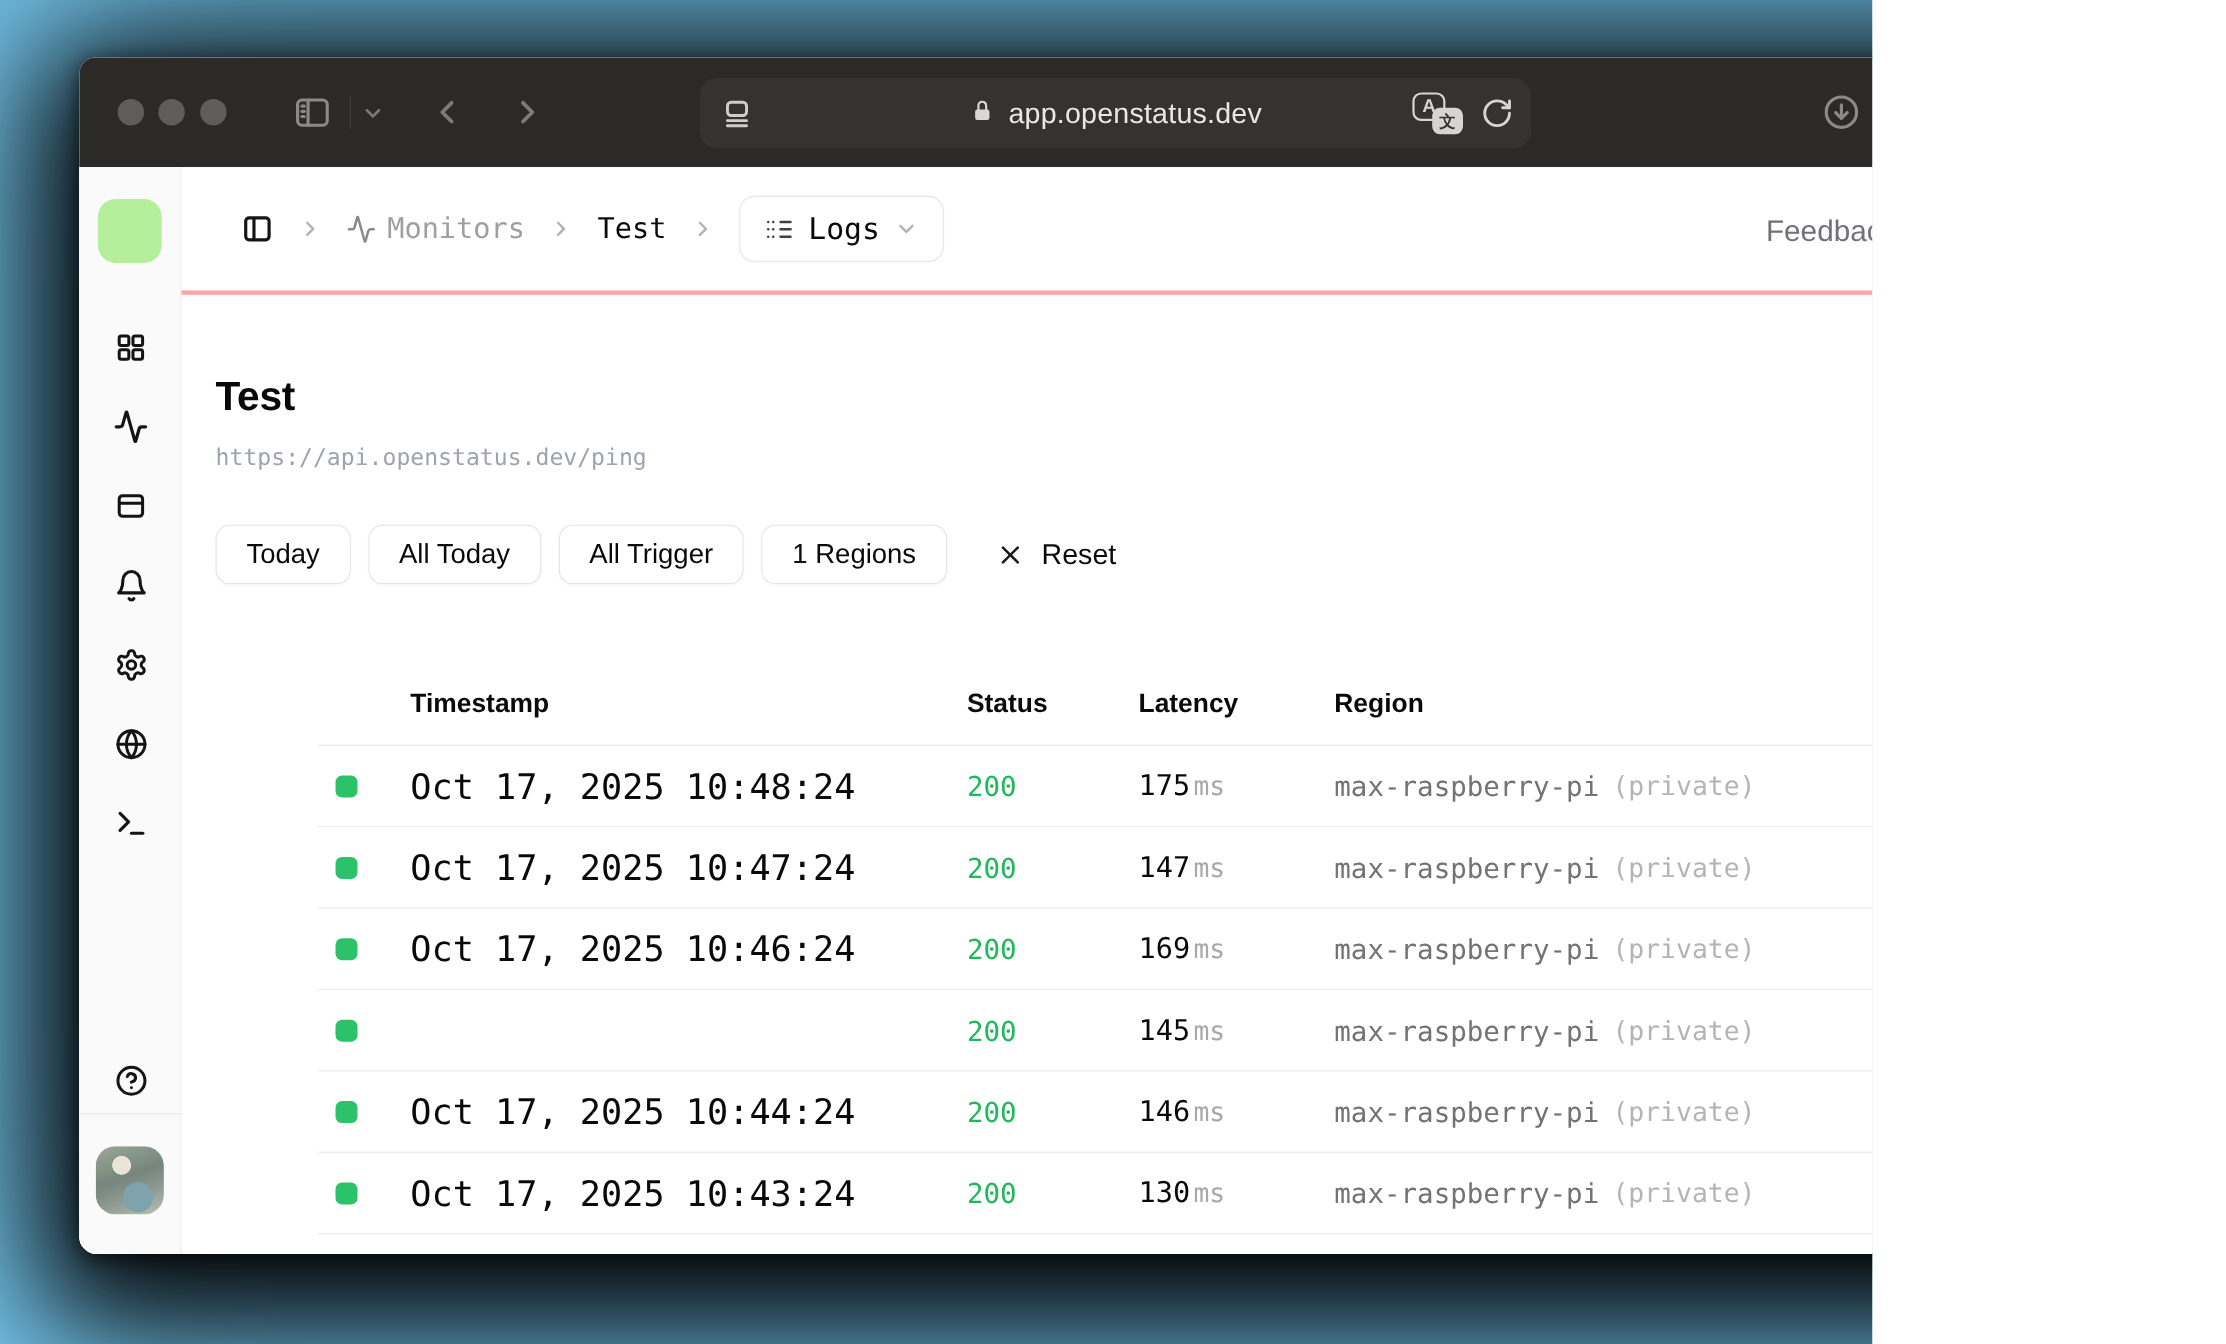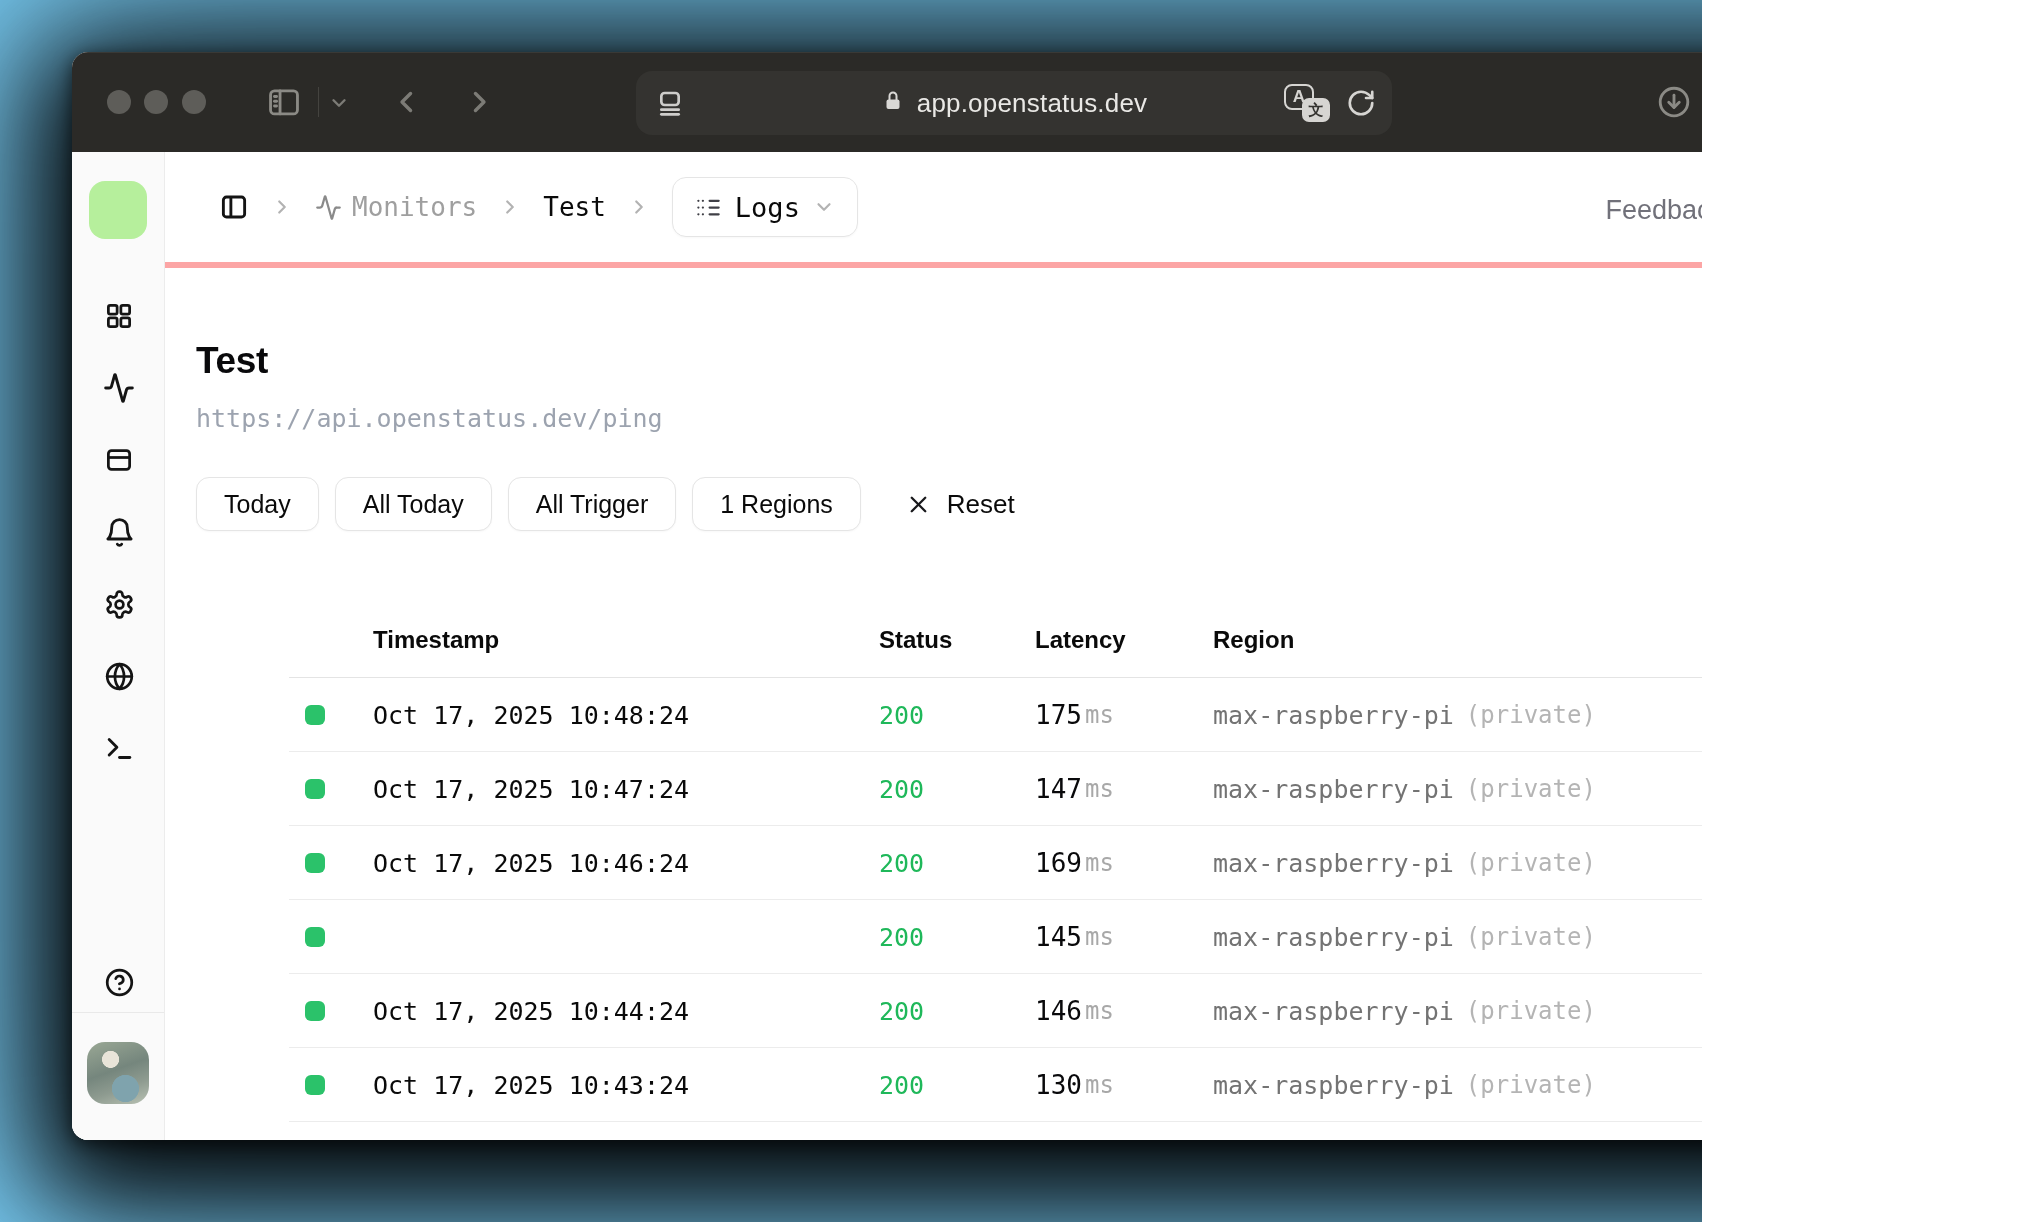--- a/index.html
+++ b/index.html
@@ -48,7 +48,7 @@
   }
 
   
-  #app-header { position:absolute; left:93px; right:0; top:0; height:116px; border-bottom:6px solid #fca5a5; display:flex; align-items:center; }
+  #app-header { position:absolute; left:93px; right:0; top:0; height:116px; border-bottom:4px solid #fca5a5; display:flex; align-items:center; }
   .crumbs { display:flex; align-items:center; gap:22px; padding-left:54px; }
   .crumb-sep { color:#b3b3b3; display:flex; }
   .crumb-muted { display:flex; align-items:center; gap:10px; color:#9f9f9f; font-size:26px; }

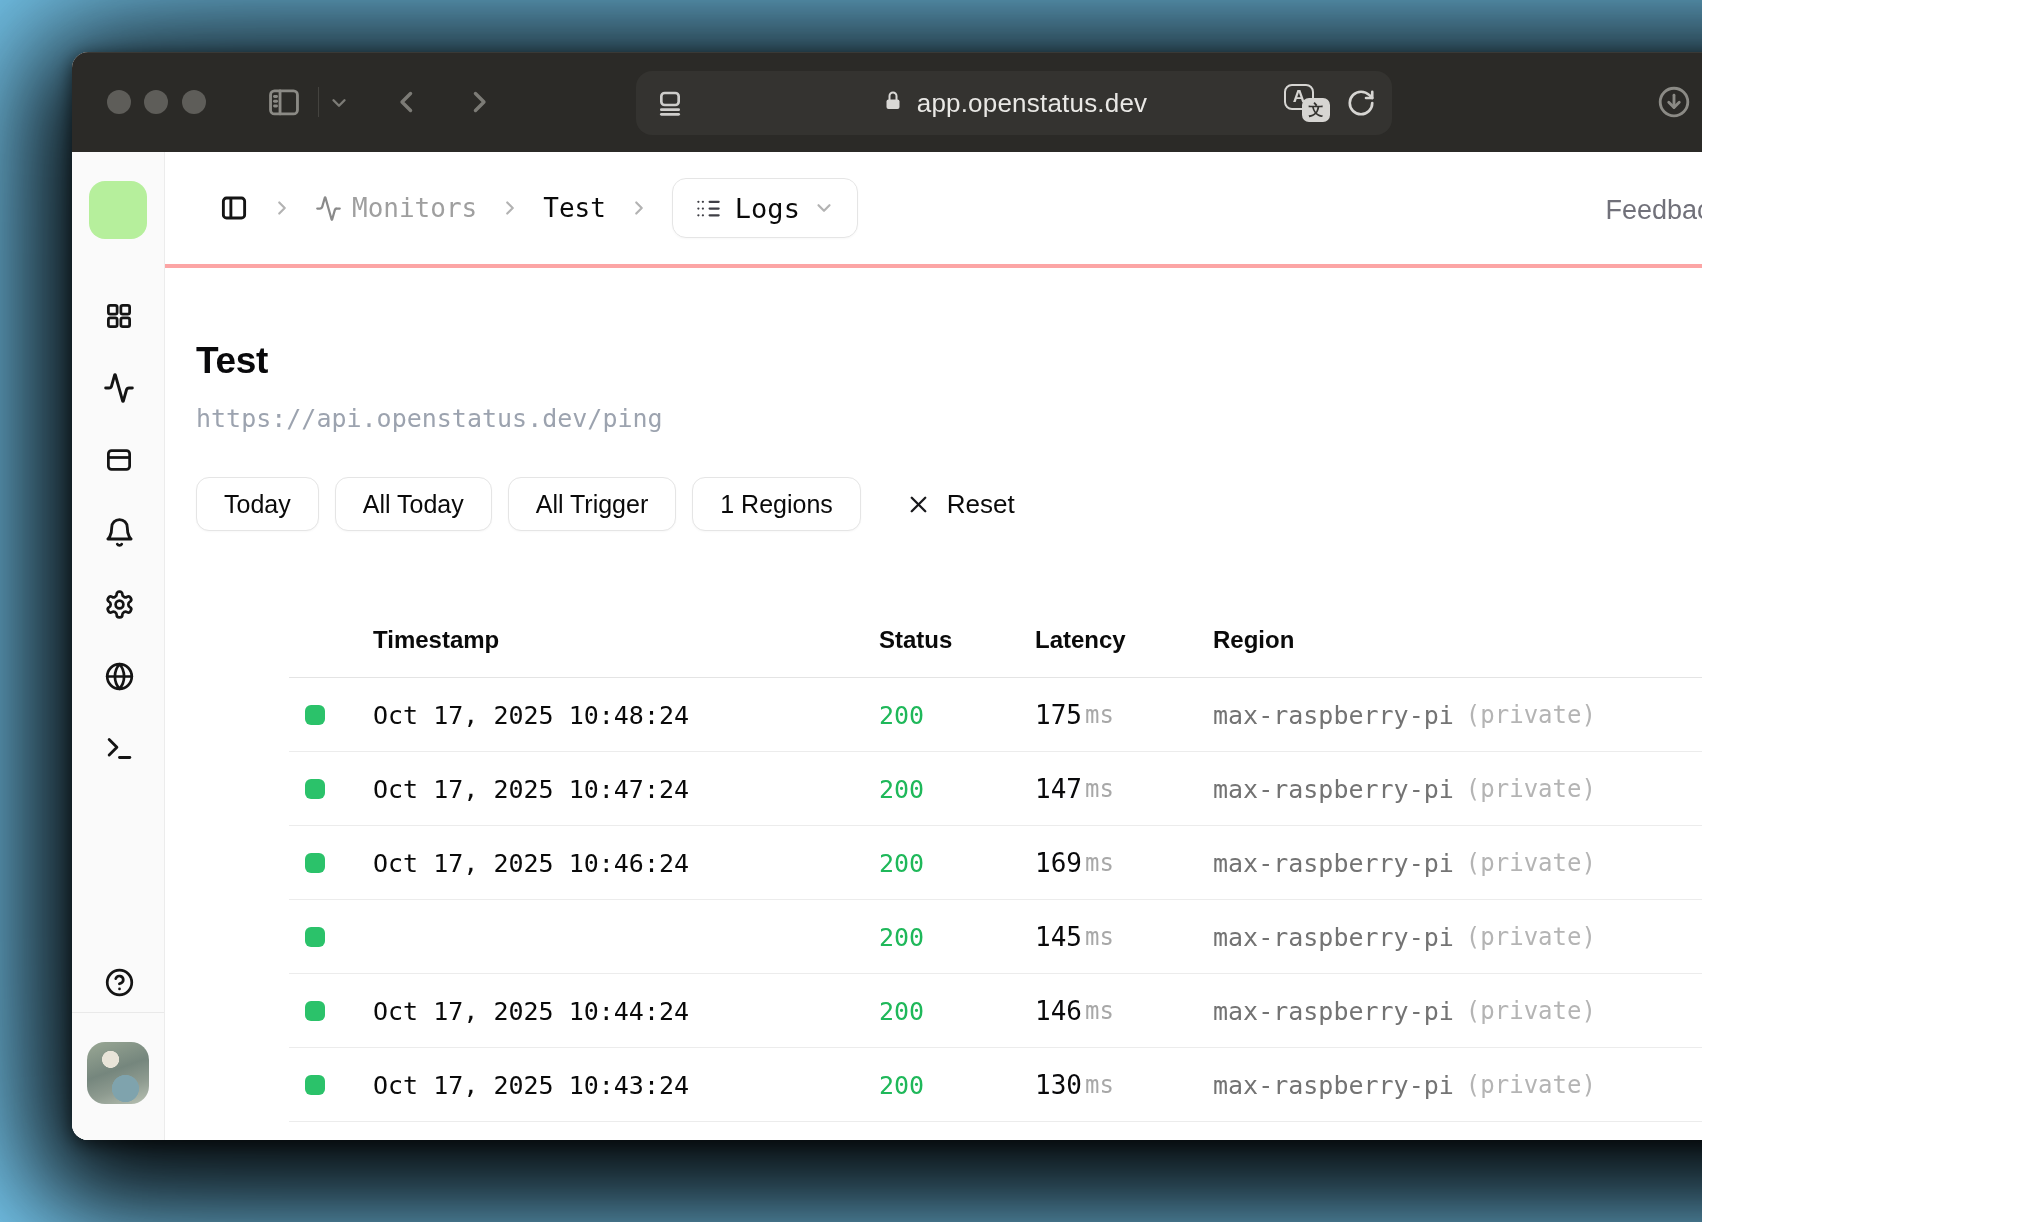--- a/index.html
+++ b/index.html
@@ -62,7 +62,7 @@
   
   #main { position:absolute; left:93px; right:0; top:116px; bottom:0; }
   #page-title { position:absolute; left:31px; top:72px; font-size:37px; font-weight:600; letter-spacing:-.3px; color:#09090b; }
-  #endpoint { position:absolute; left:31px; top:136px; font-size:25px; color:#9ca3af; }
+  #endpoint { position:absolute; left:31px; top:136px; font-size:21px; color:#9ca3af; }
   #filters { position:absolute; left:31px; top:209px; height:54px; display:flex; align-items:center; gap:16px; }
   .chip { height:54px; padding:0 27px; display:flex; align-items:center; background:#fff; border:1px solid #e5e5e5; border-radius:13px; font-size:25px; font-weight:500; color:#0a0a0a; box-shadow:0 1px 2px rgba(0,0,0,.03); }
   #reset-btn { display:flex; align-items:center; gap:15px; margin-left:28px; font-size:26px; font-weight:500; color:#0a0a0a; background:none; border:none; }

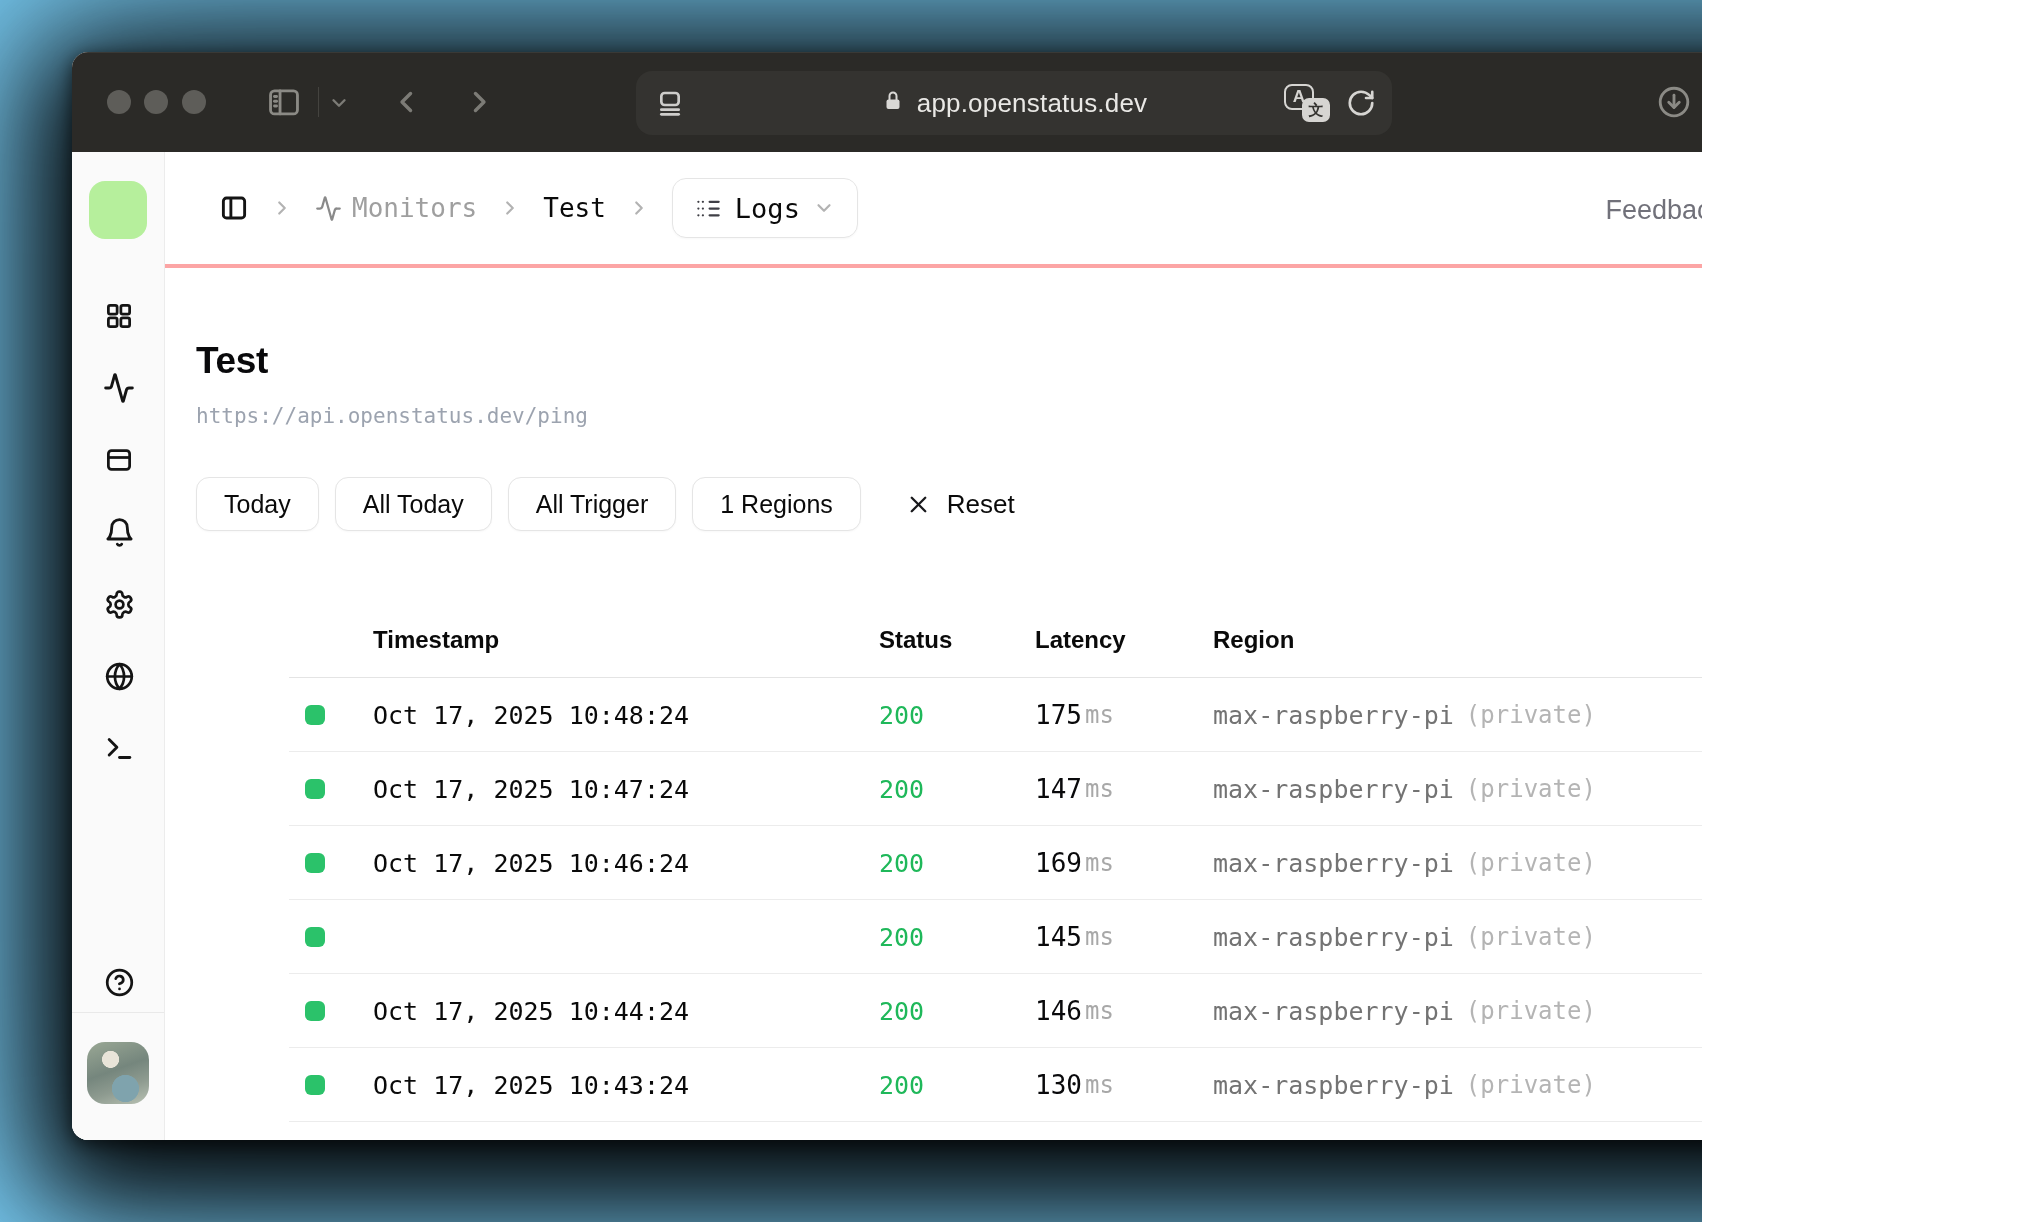--- a/index.html
+++ b/index.html
@@ -77,7 +77,7 @@
   .c-lat { left:746px; gap:3px;justify-content:flex-end; } .c-region { left:924px; gap:12px; }
   .c-timing { left:1510px; }
   .dot { width:20px; height:20px; border-radius:6px; }
-  .ts { font-size:25px; color:#0a0a0a; }
+  .ts { font-size:32px; color:#0a0a0a; }
   .status { font-size:25px; }
   .lat-v { font-size:26px; color:#09090b; }
   .lat-u { font-size:24px; color:#a8a8a8; }

